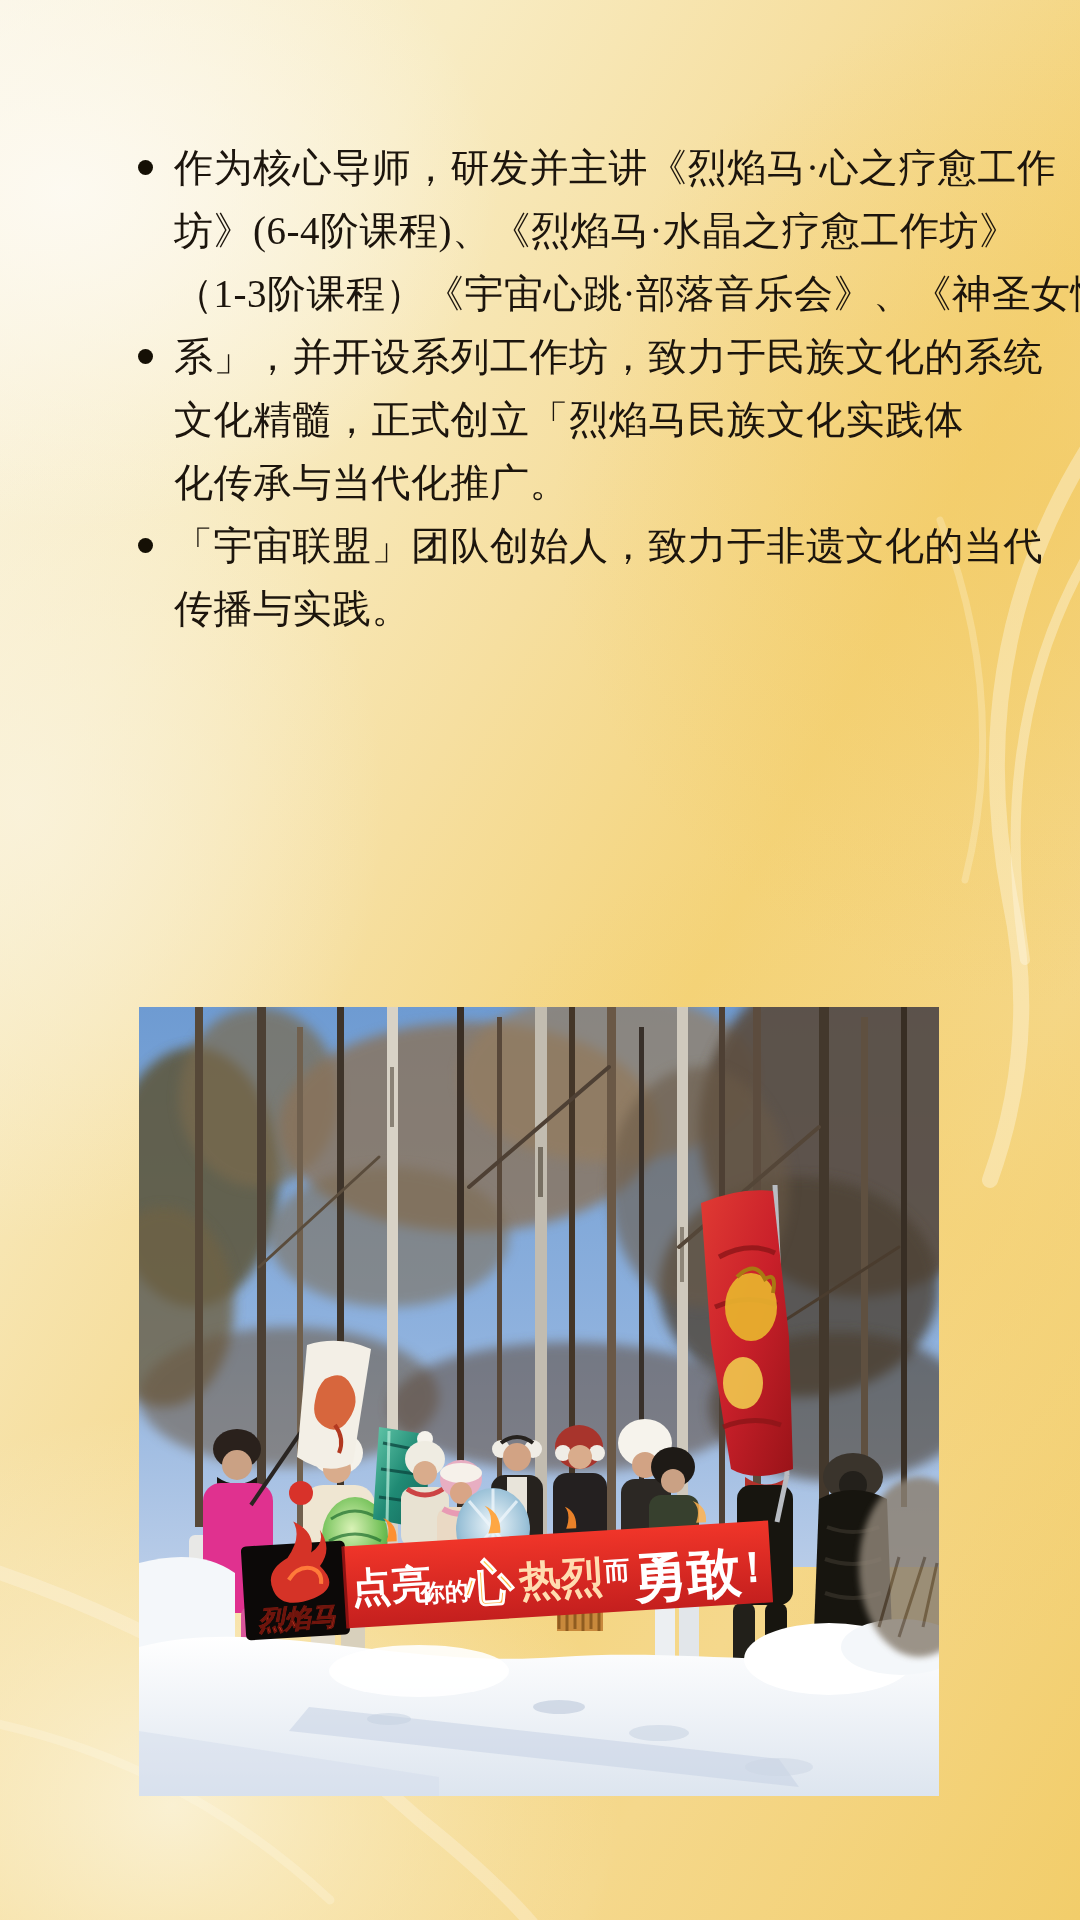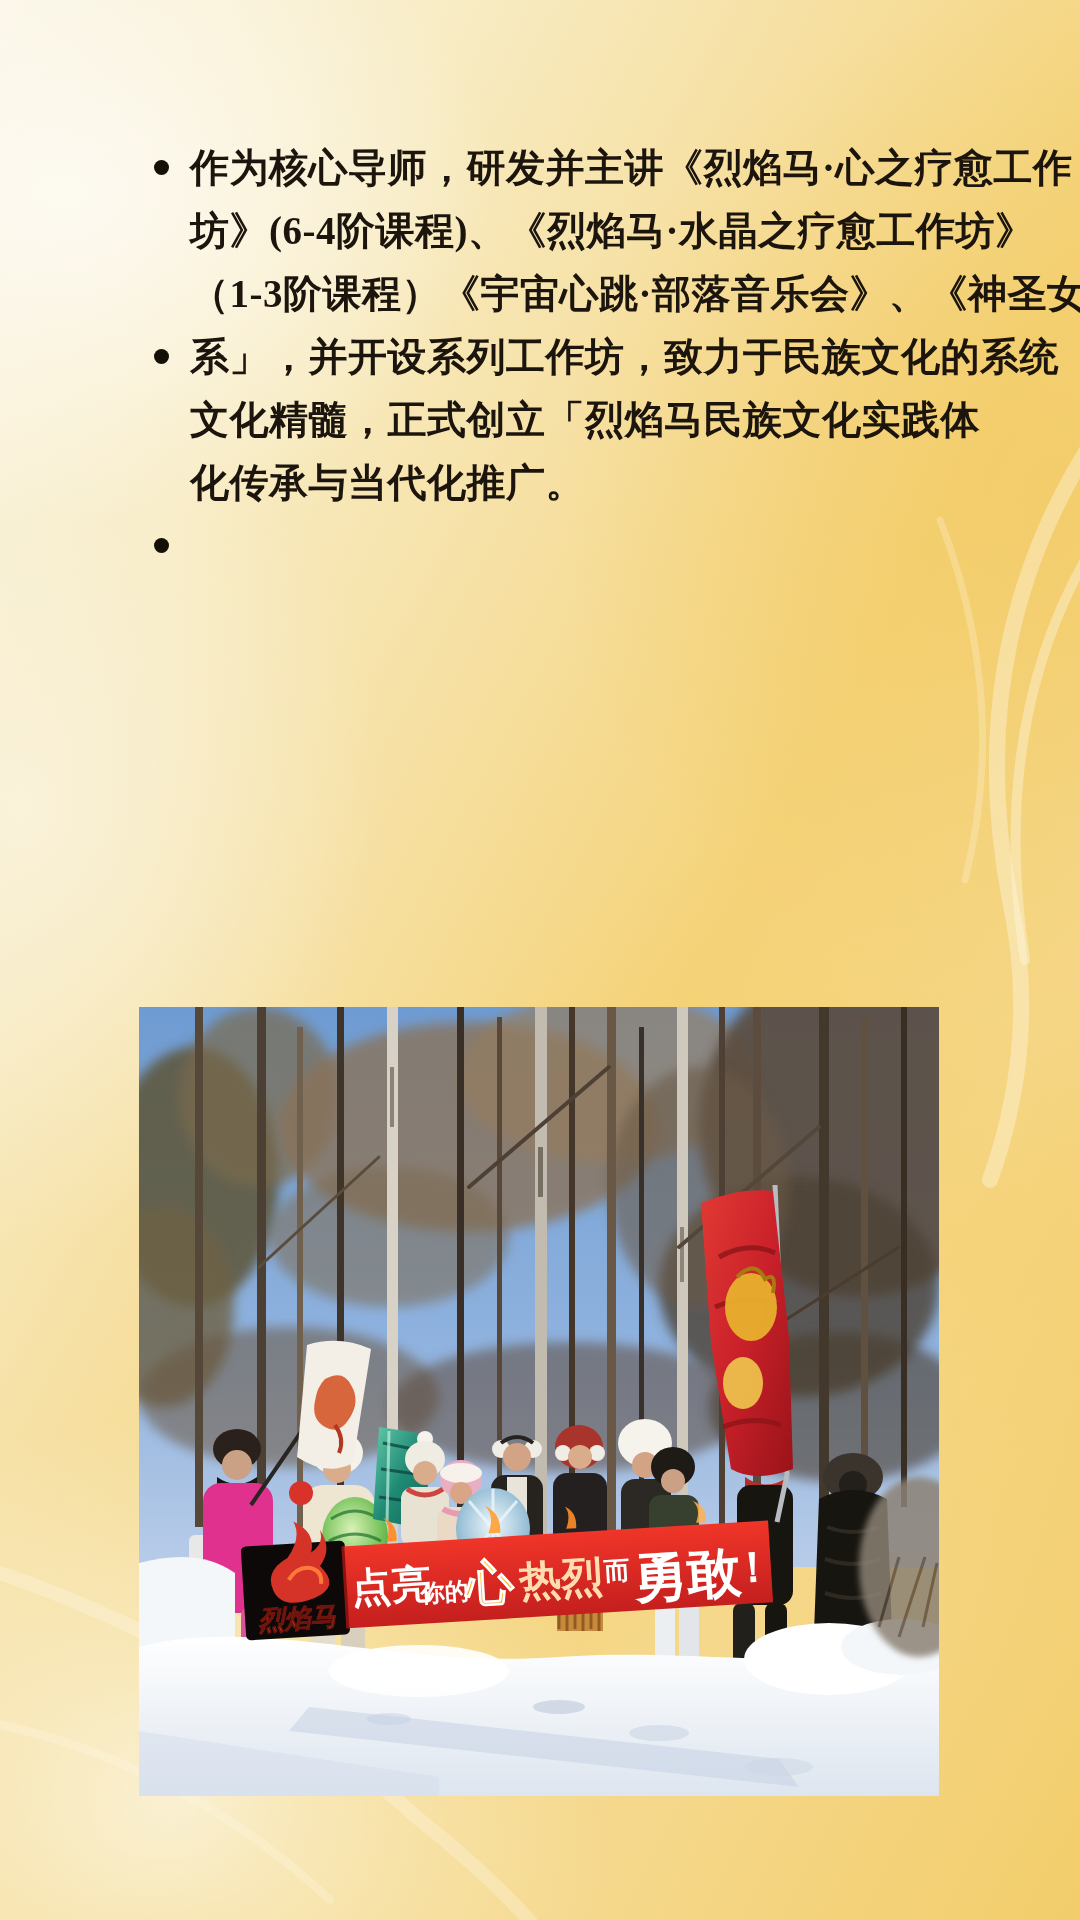--- a/index.html
+++ b/index.html
@@ -23,9 +23,8 @@
   .bg-decor{position:absolute;inset:0;pointer-events:none;}
   
   .content{
-    position:absolute;left:152px;top:136px;width:850px;
+    position:absolute;left:136px;top:136px;width:850px;
     color:#1c150d;
-    font-weight:bold;
   }
   .bullet-item{position:relative;padding-left:38px;}
   .bullet-item .dot{

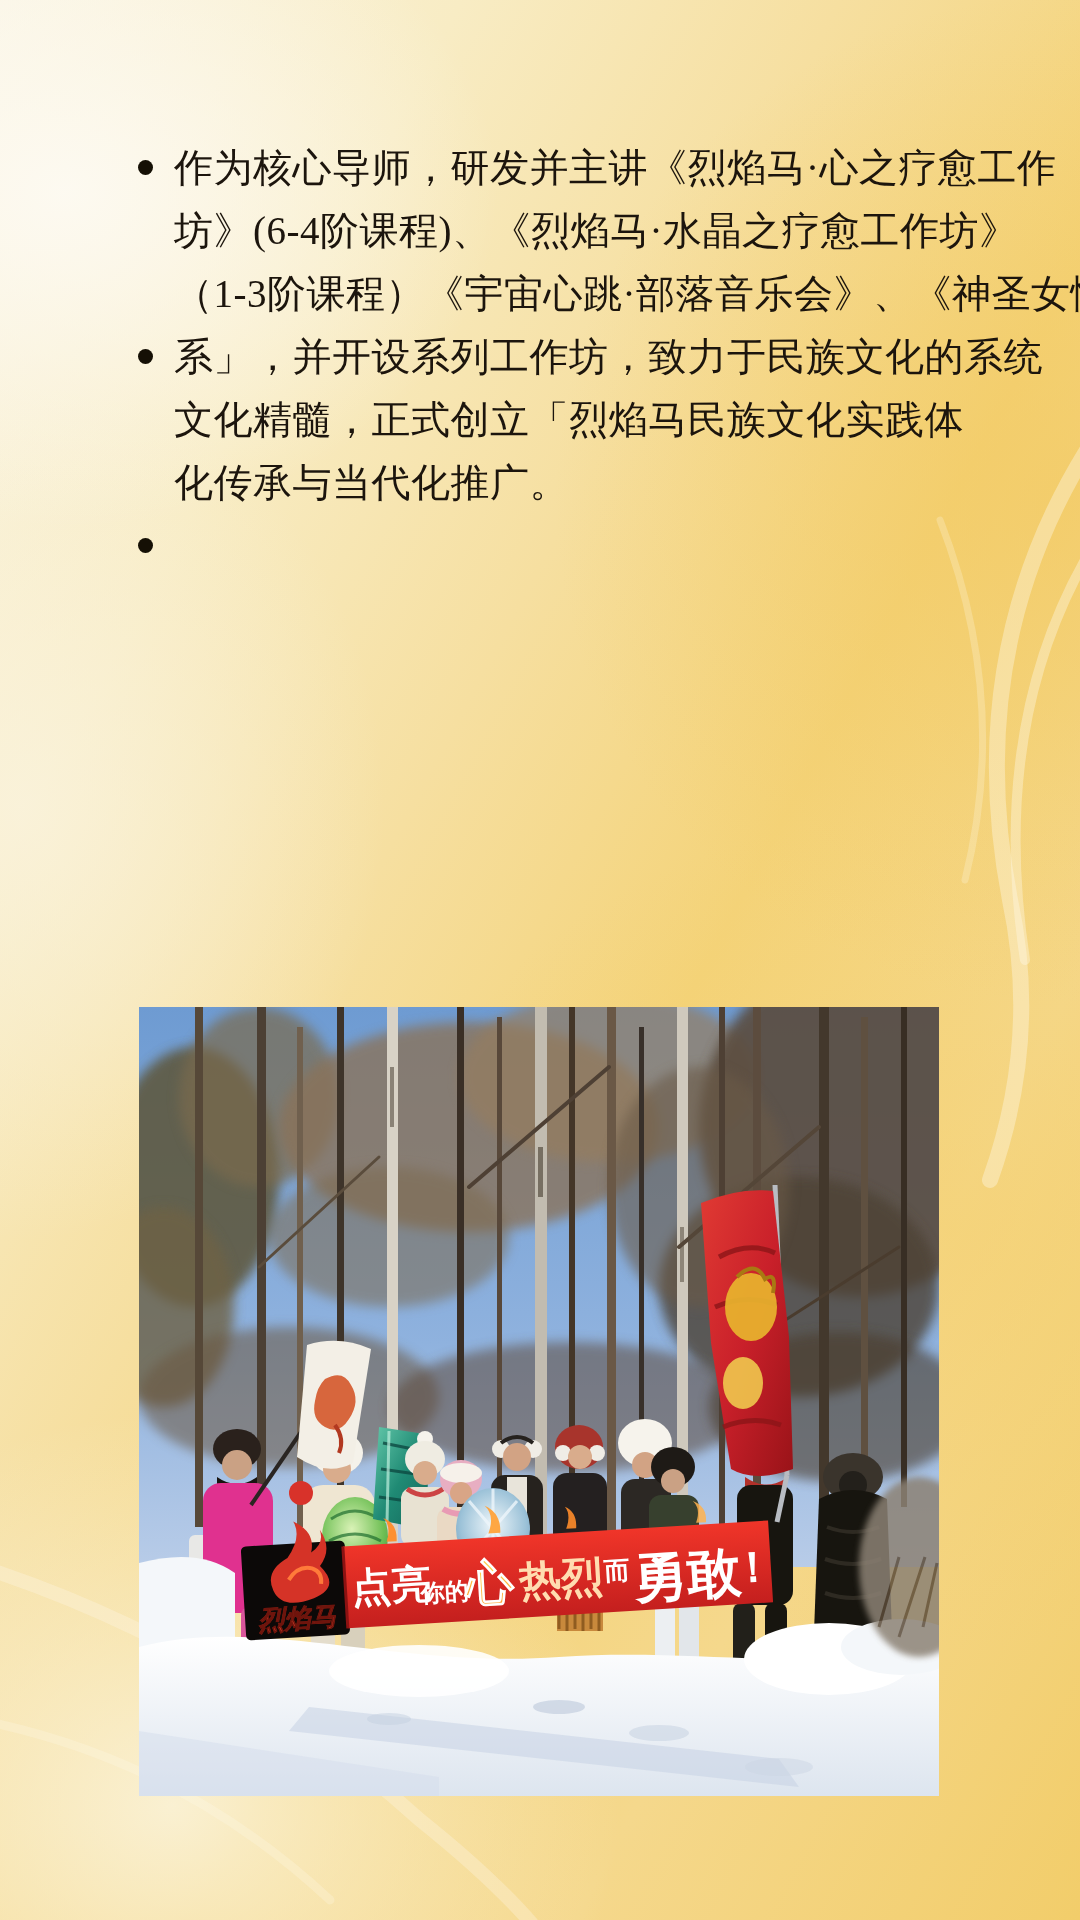--- a/index.html
+++ b/index.html
@@ -77,6 +77,7 @@
       <div class="bullet-item">
         <span class="dot"></span>
         <div class="bullet-text">
+          <div class="line">「宇宙联盟」团队创始人，致力于非遗文化的当代</div>
         </div>
       </div>
     </div>

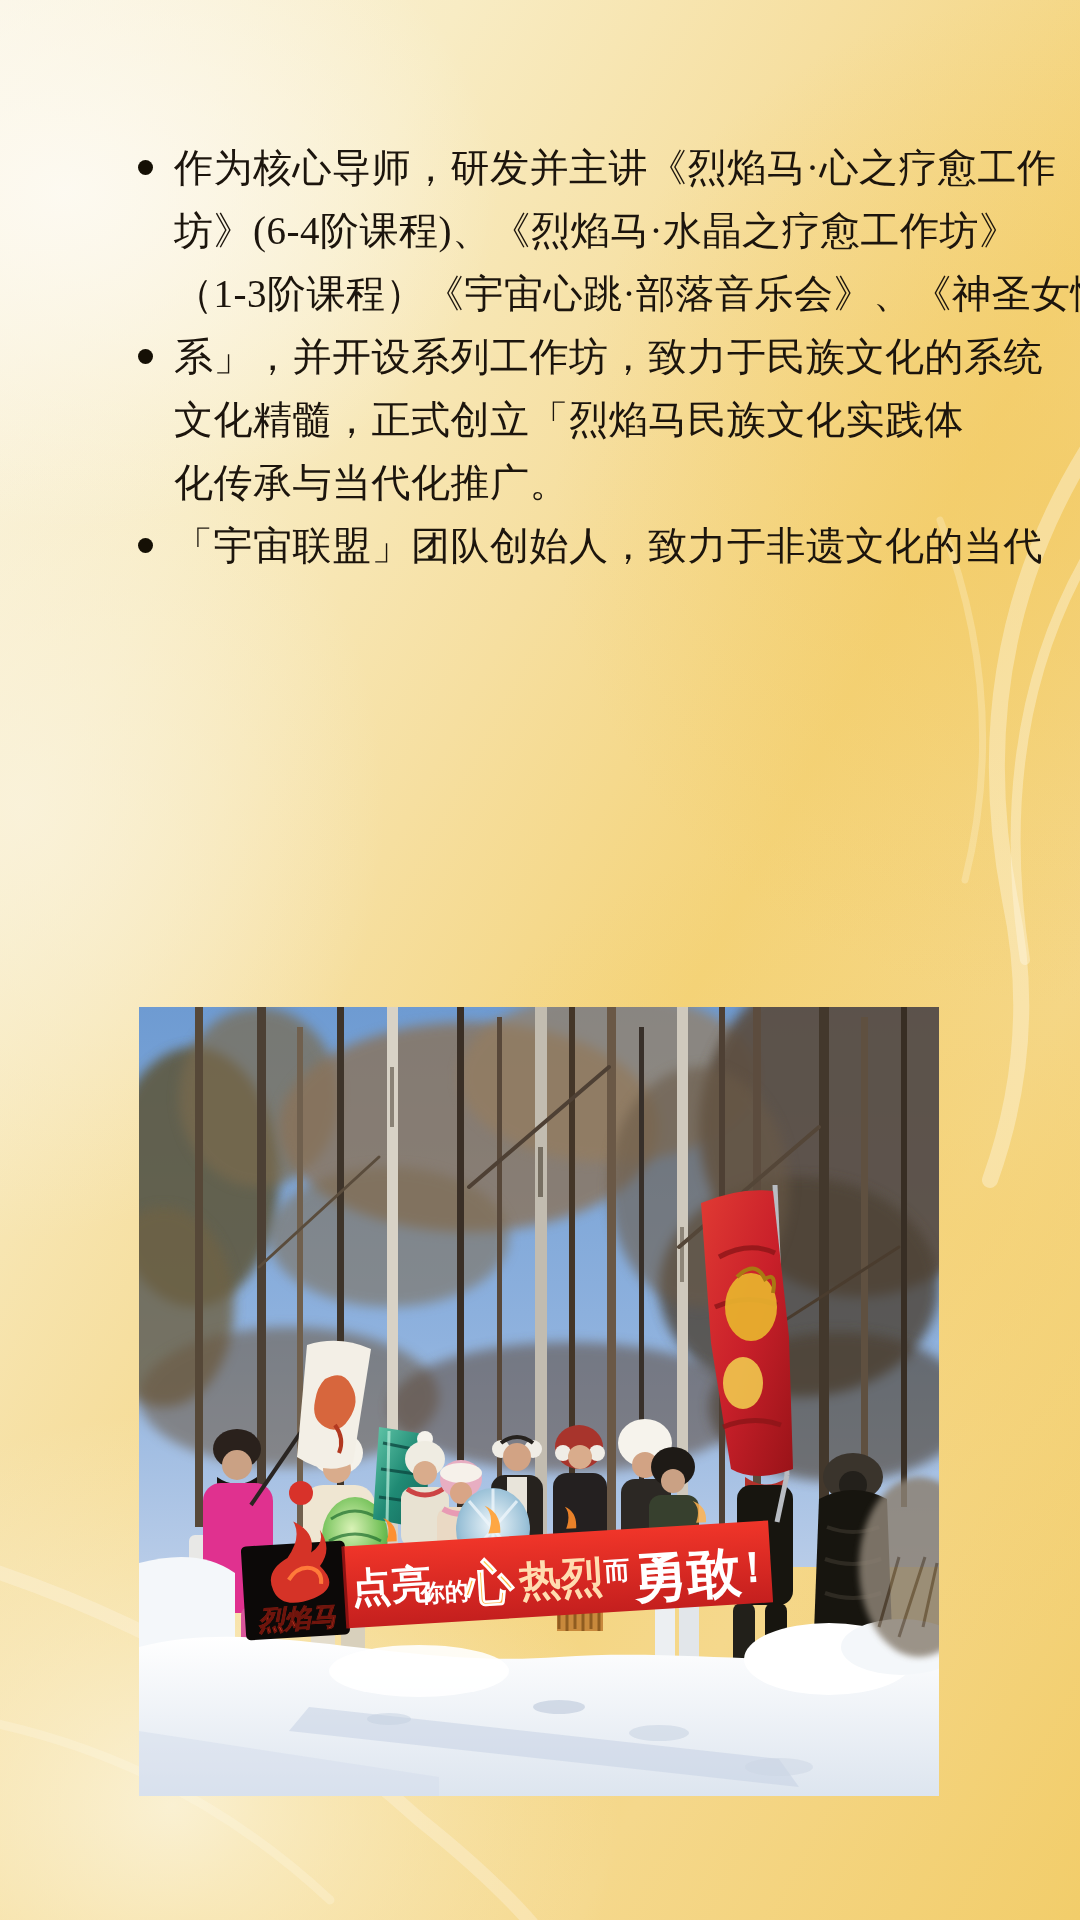--- a/index.html
+++ b/index.html
@@ -78,6 +78,7 @@
         <span class="dot"></span>
         <div class="bullet-text">
           <div class="line">「宇宙联盟」团队创始人，致力于非遗文化的当代</div>
+          <div class="line">传播与实践。</div>
         </div>
       </div>
     </div>

